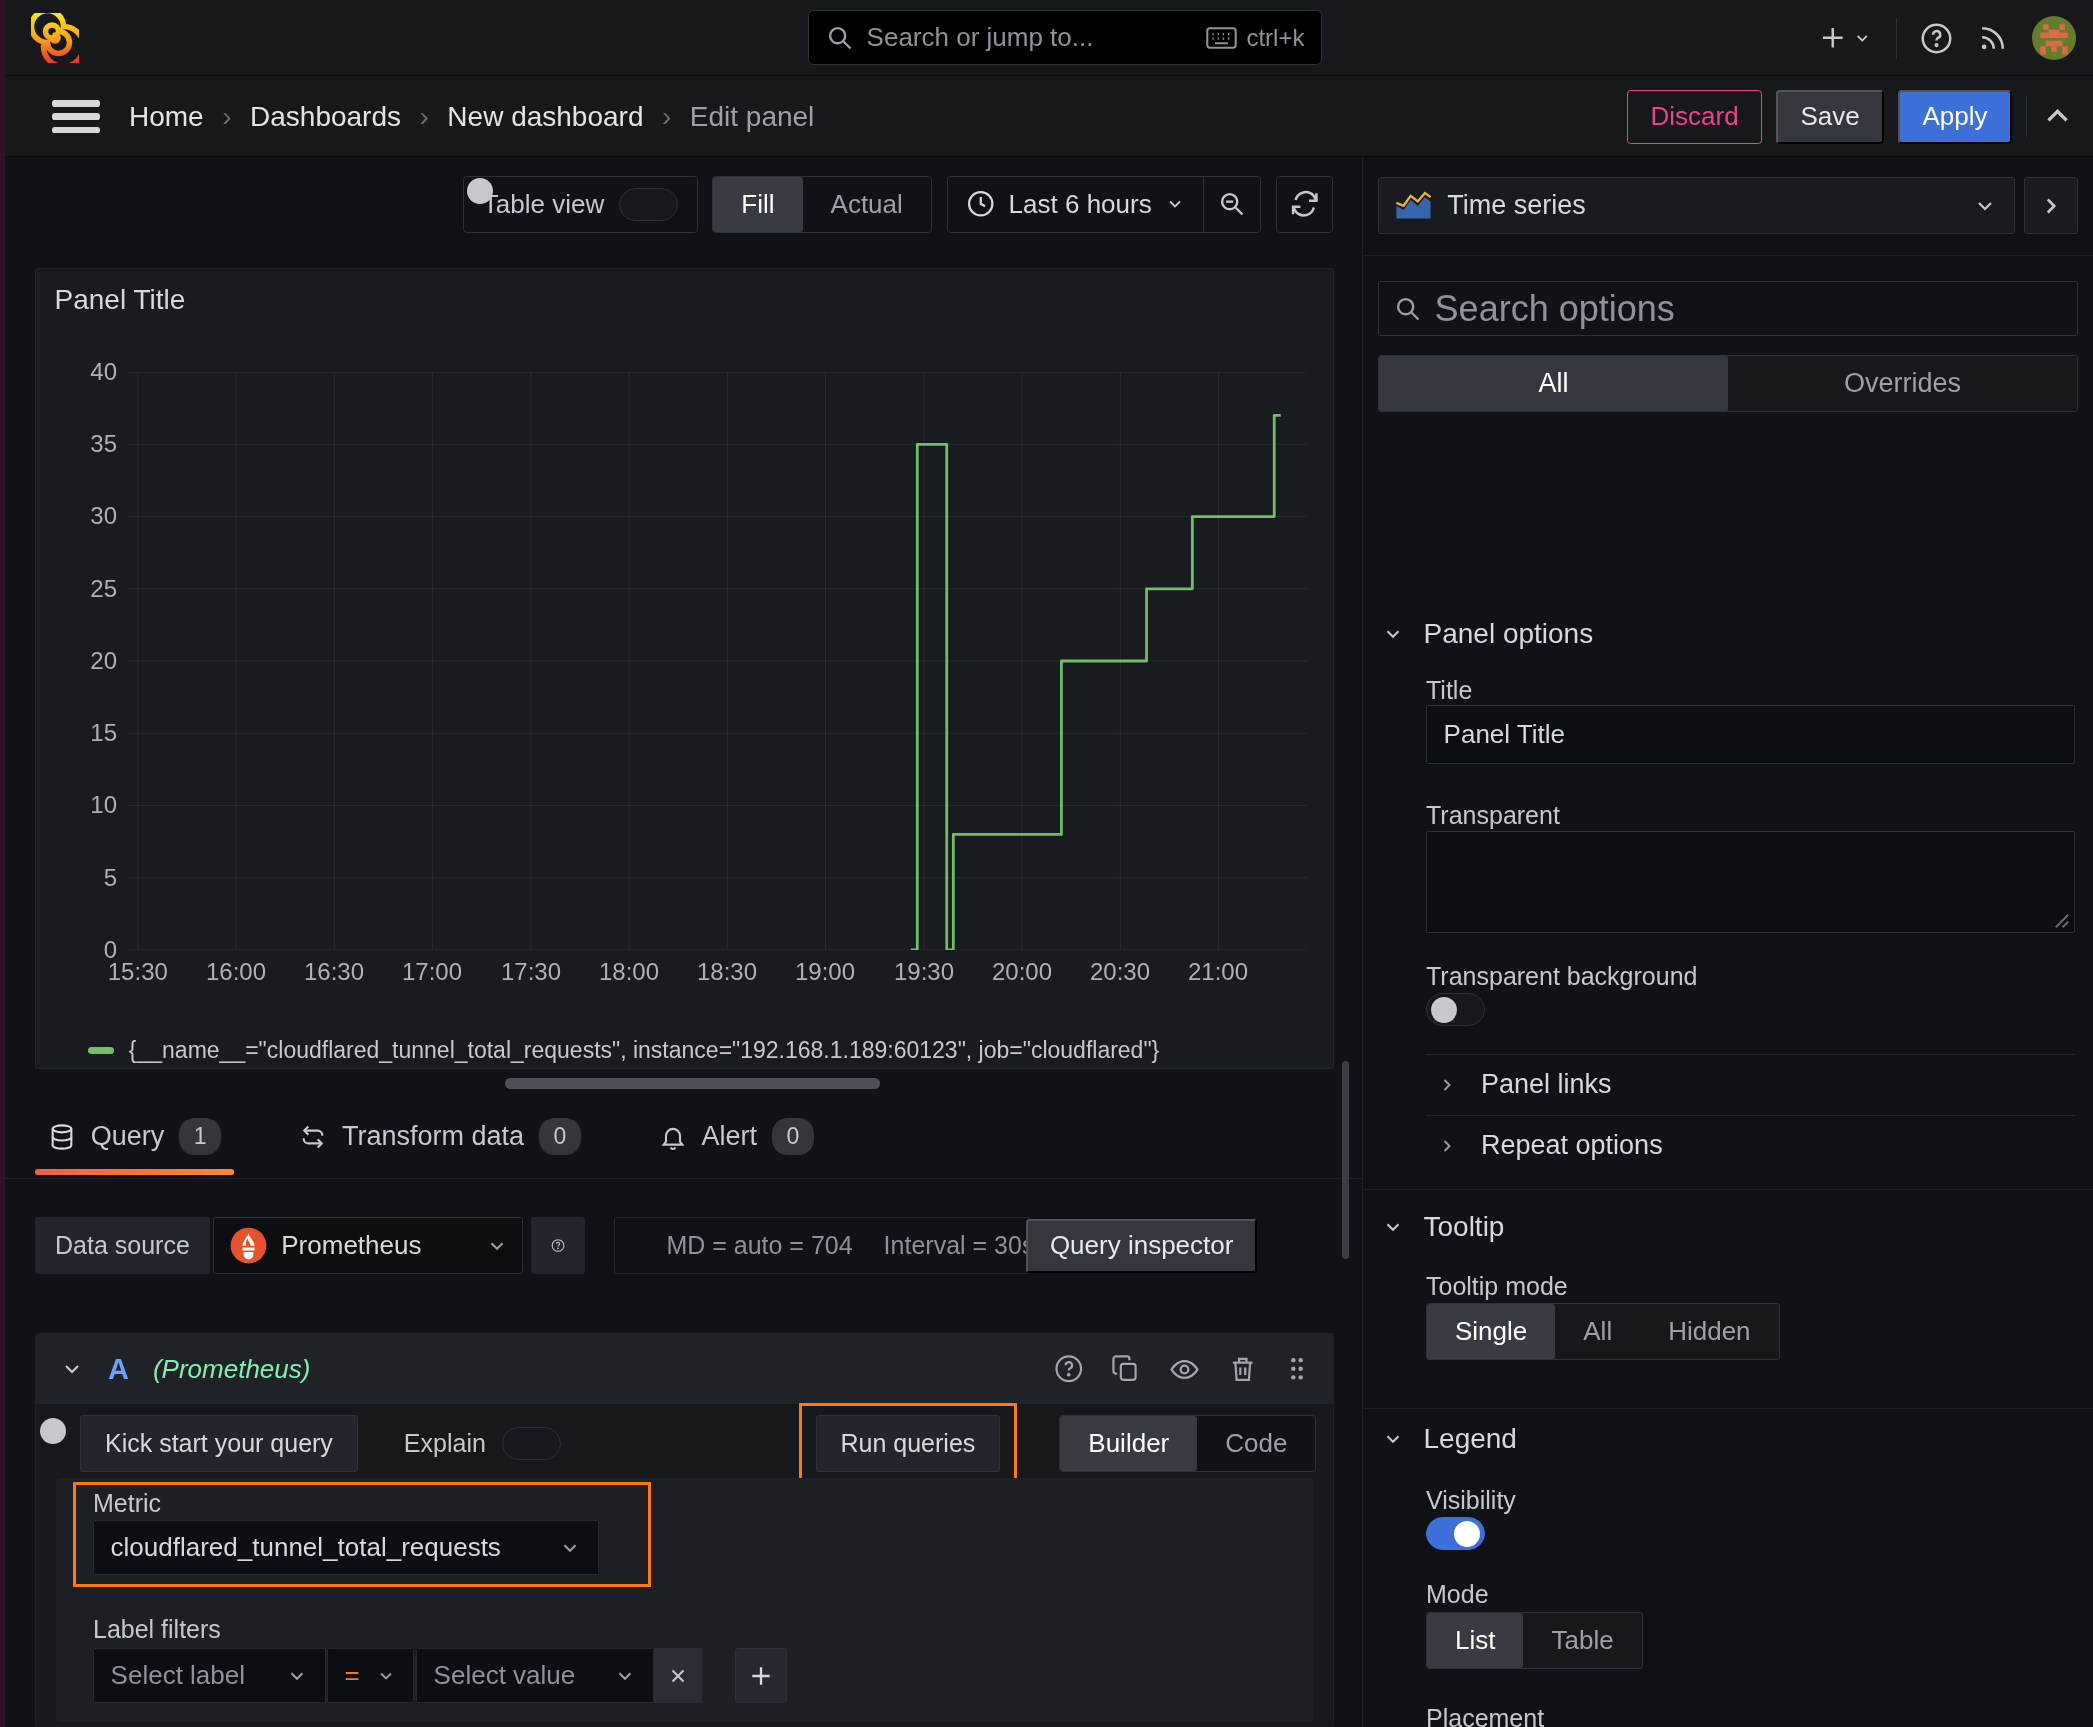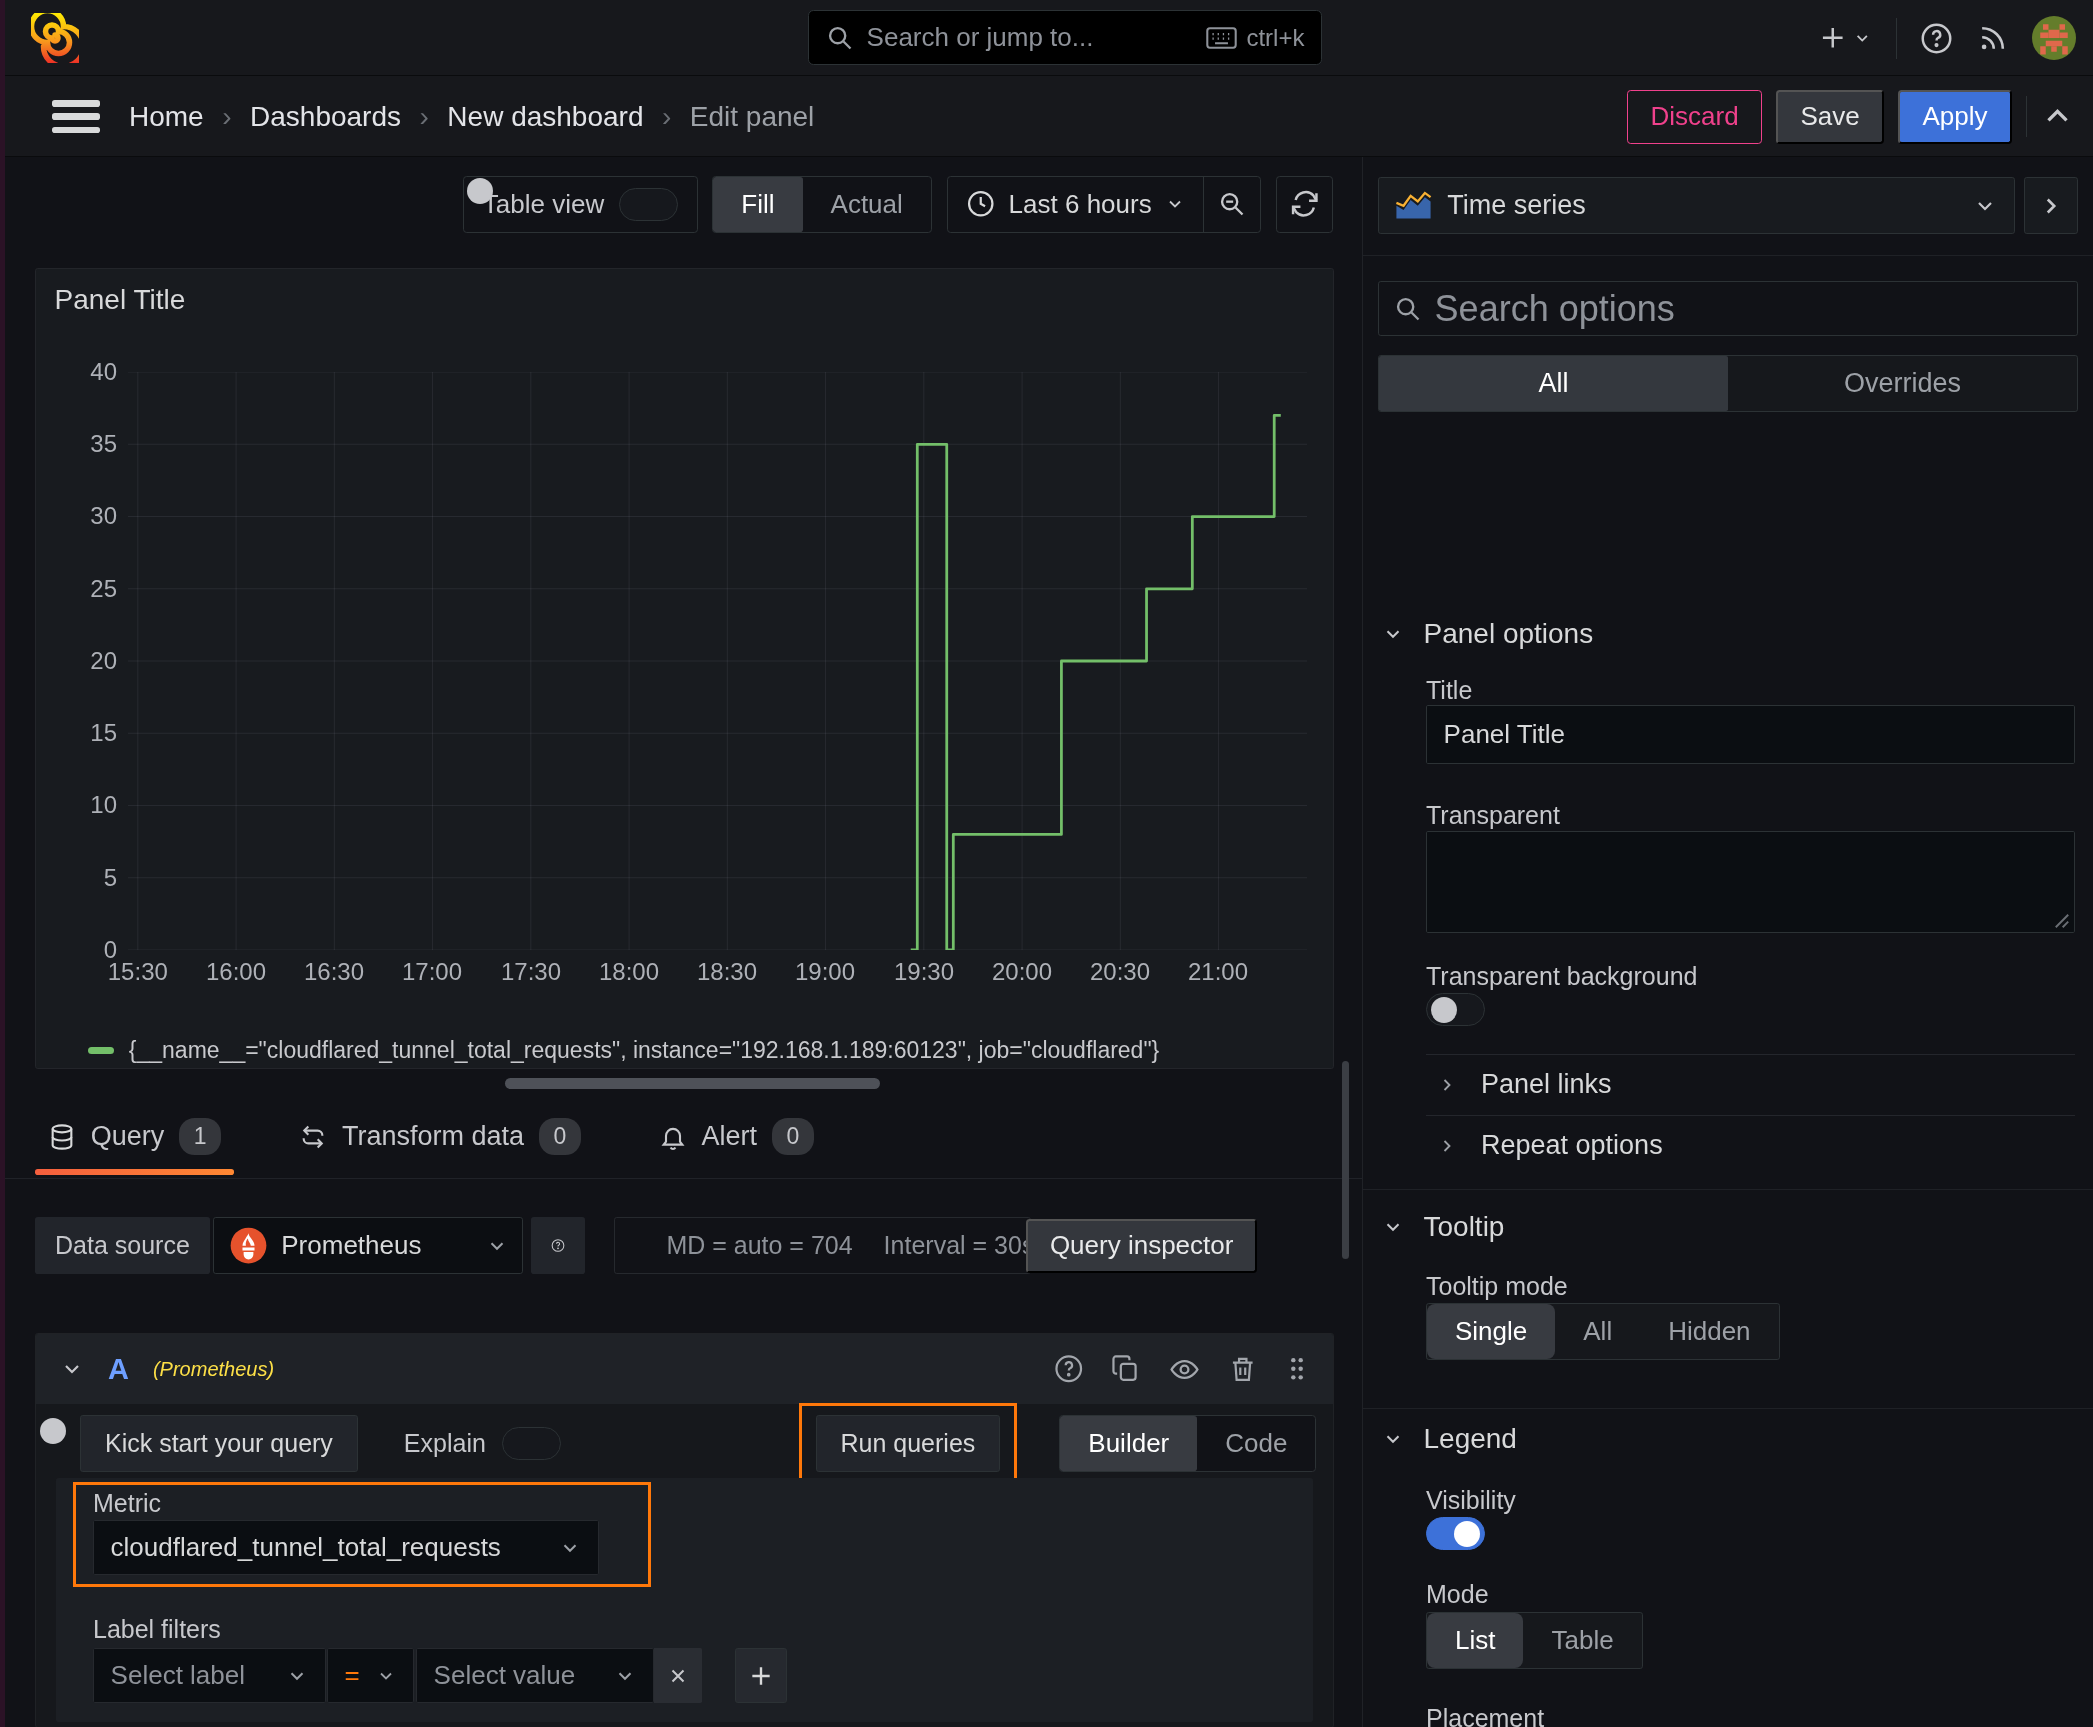--- a/index.html
+++ b/index.html
@@ -138,7 +138,7 @@
   .rowhead .cicon { color:#9da1a7; display:flex; }
   .wide-div { position:absolute; left:0; right:0; height:0.9px; background:#1f2126; }
   .sb-seg { position:absolute; left:63px; height:57px; border:0.9px solid #2c3235; border-radius:2.8px; background:#16181c; display:flex; overflow:hidden; }
-  .sb-seg .seg { font-size:26px;border-radius:8px; }
+  .sb-seg .seg { font-size:26px; }
 
   svg { display:block; }
 </style>

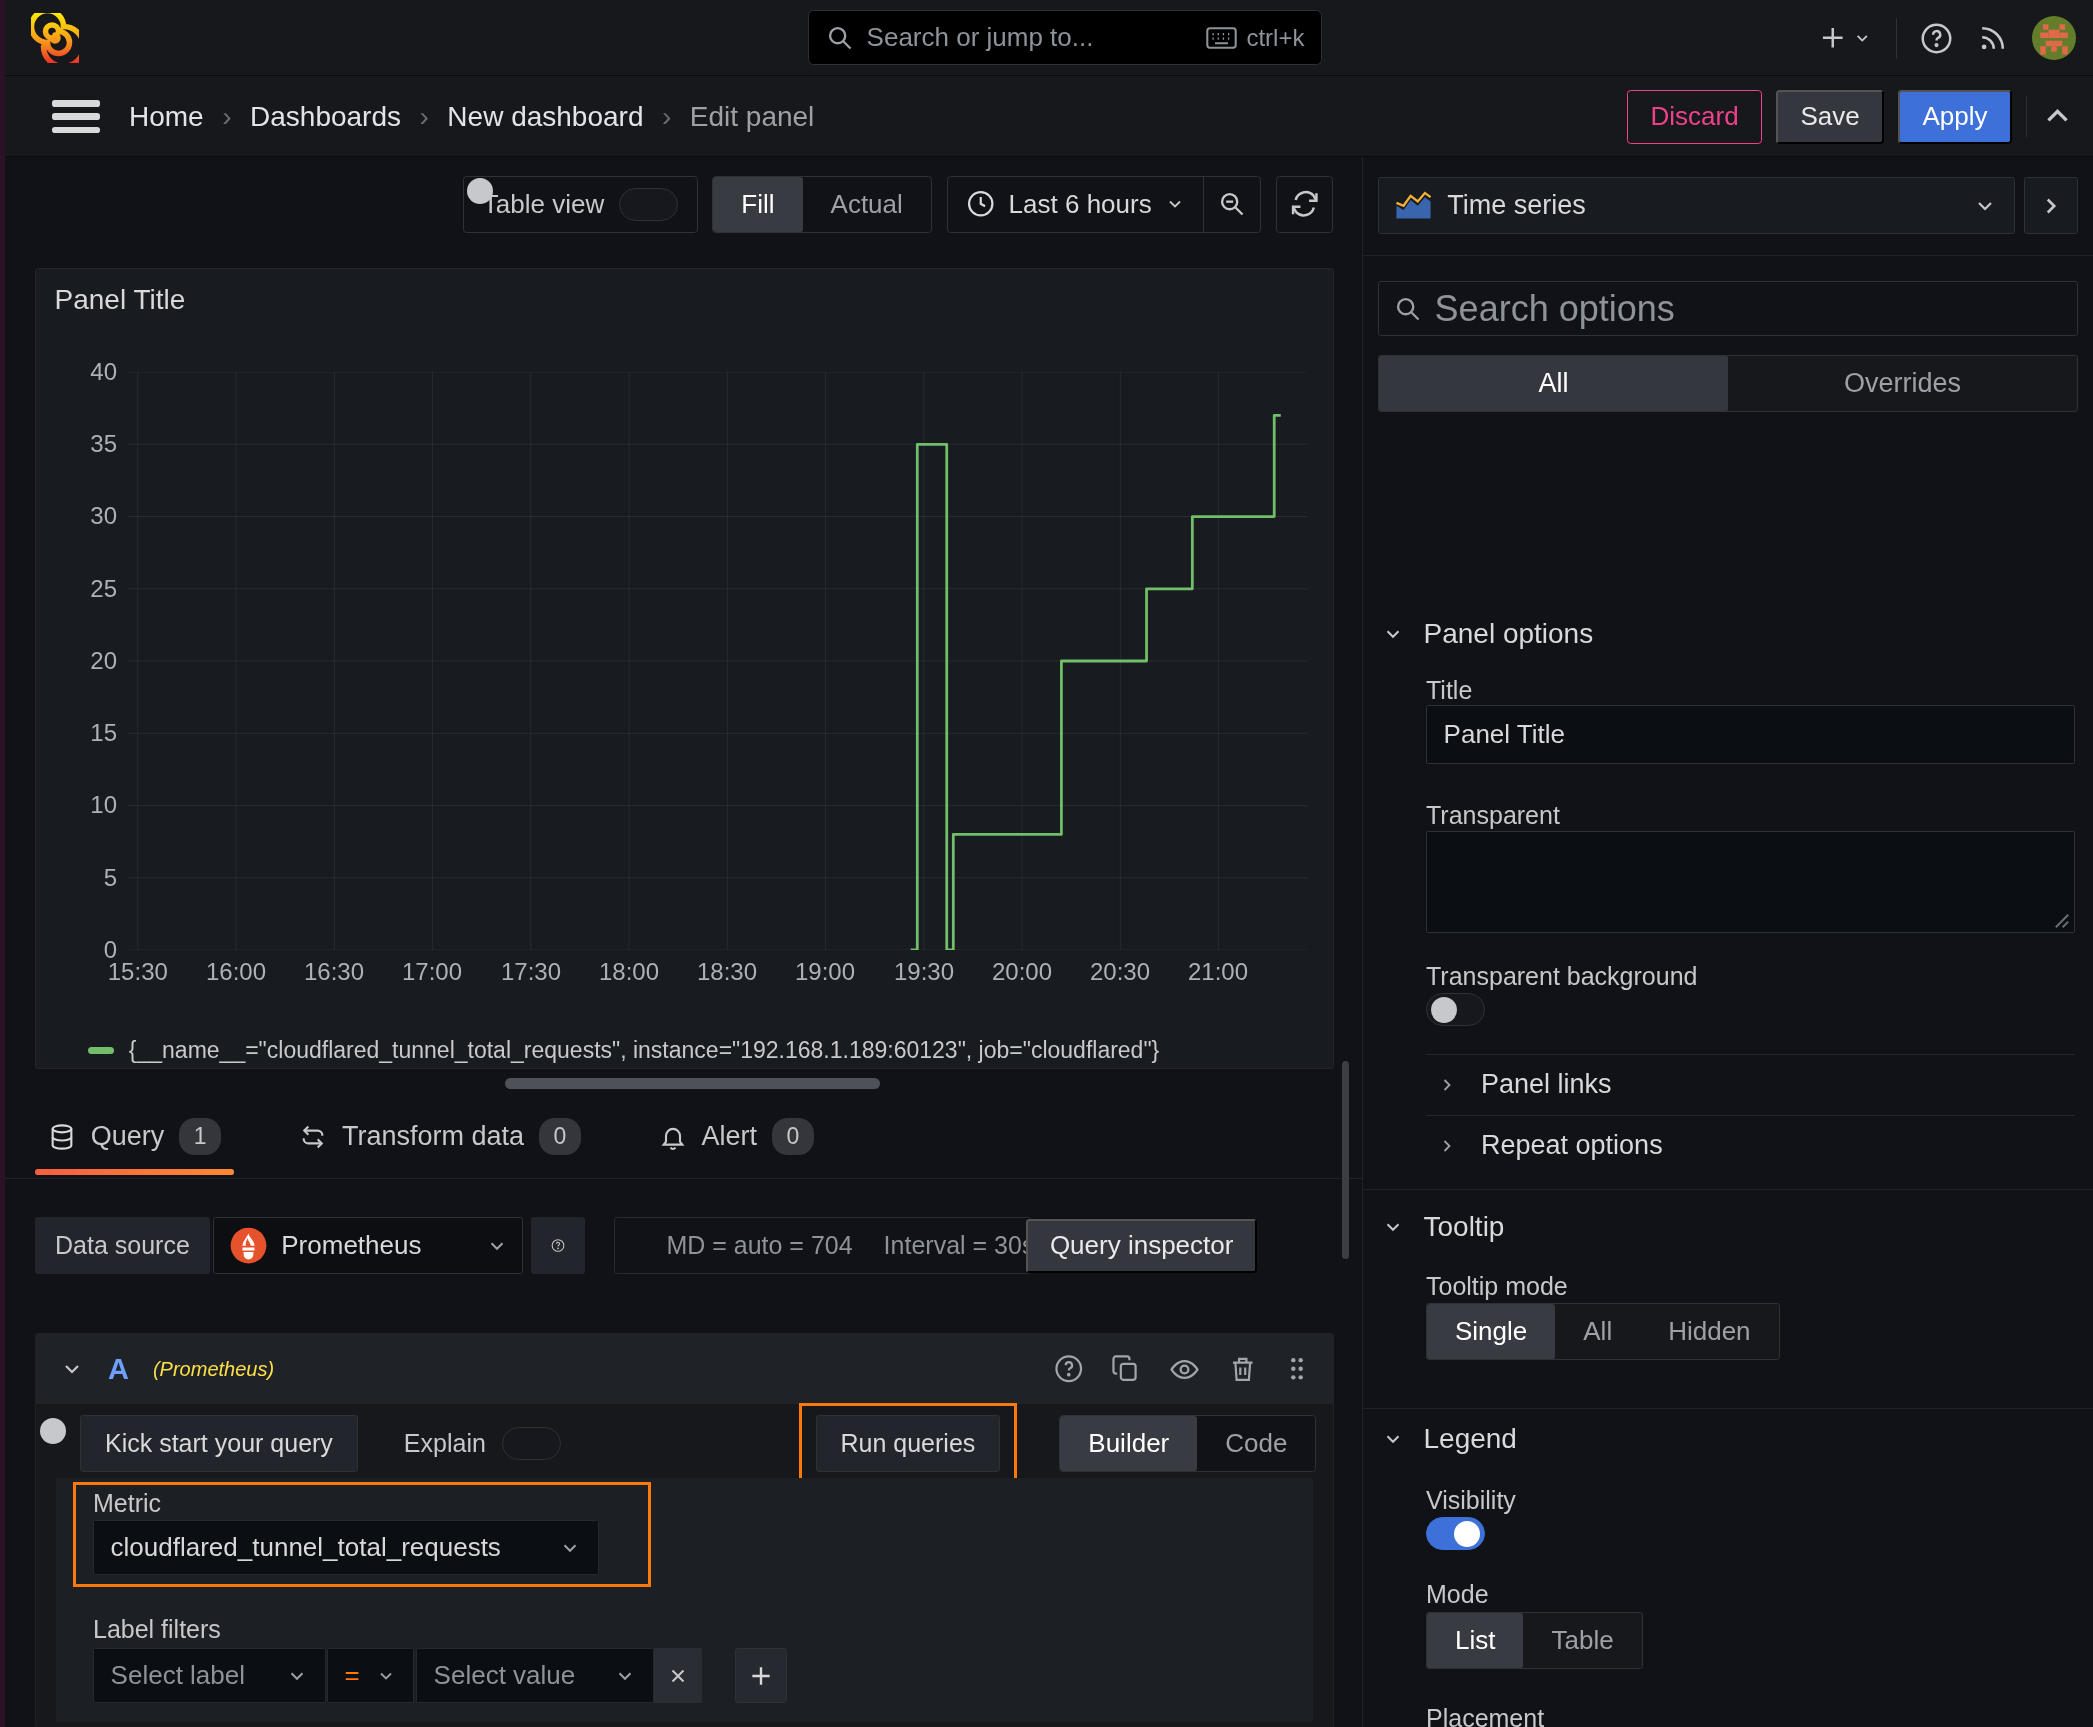--- a/index.html
+++ b/index.html
@@ -88,7 +88,7 @@
   .qcard { position:absolute; left:35px; top:1176px; width:1299px; height:395px; background:#16181c; border:0.9px solid #202226; border-radius:2.8px; overflow:hidden; }
   .qhead { position:absolute; left:0; top:0; right:0; height:70px; background:#1f2227; display:flex; align-items:center; padding:0 24px; gap:24px; }
   .qhead .ref { color:#6e9fff; font-size:29px; font-weight:bold; cursor:pointer; }
-  .qhead .hint { color:#fde047; font-size:20px; font-style:italic; }
+  .qhead .hint { color:#86efac; font-size:26px; font-style:italic; }
   .qicons { margin-left:auto; display:flex; align-items:center; gap:28px; color:#a2a6ac; }
   .qicons .qi { cursor:pointer; display:flex; }
   .qtools { position:absolute; left:0; right:16.6px; top:81px; height:57px; display:flex; align-items:center; padding-left:44px; gap:46px; }

